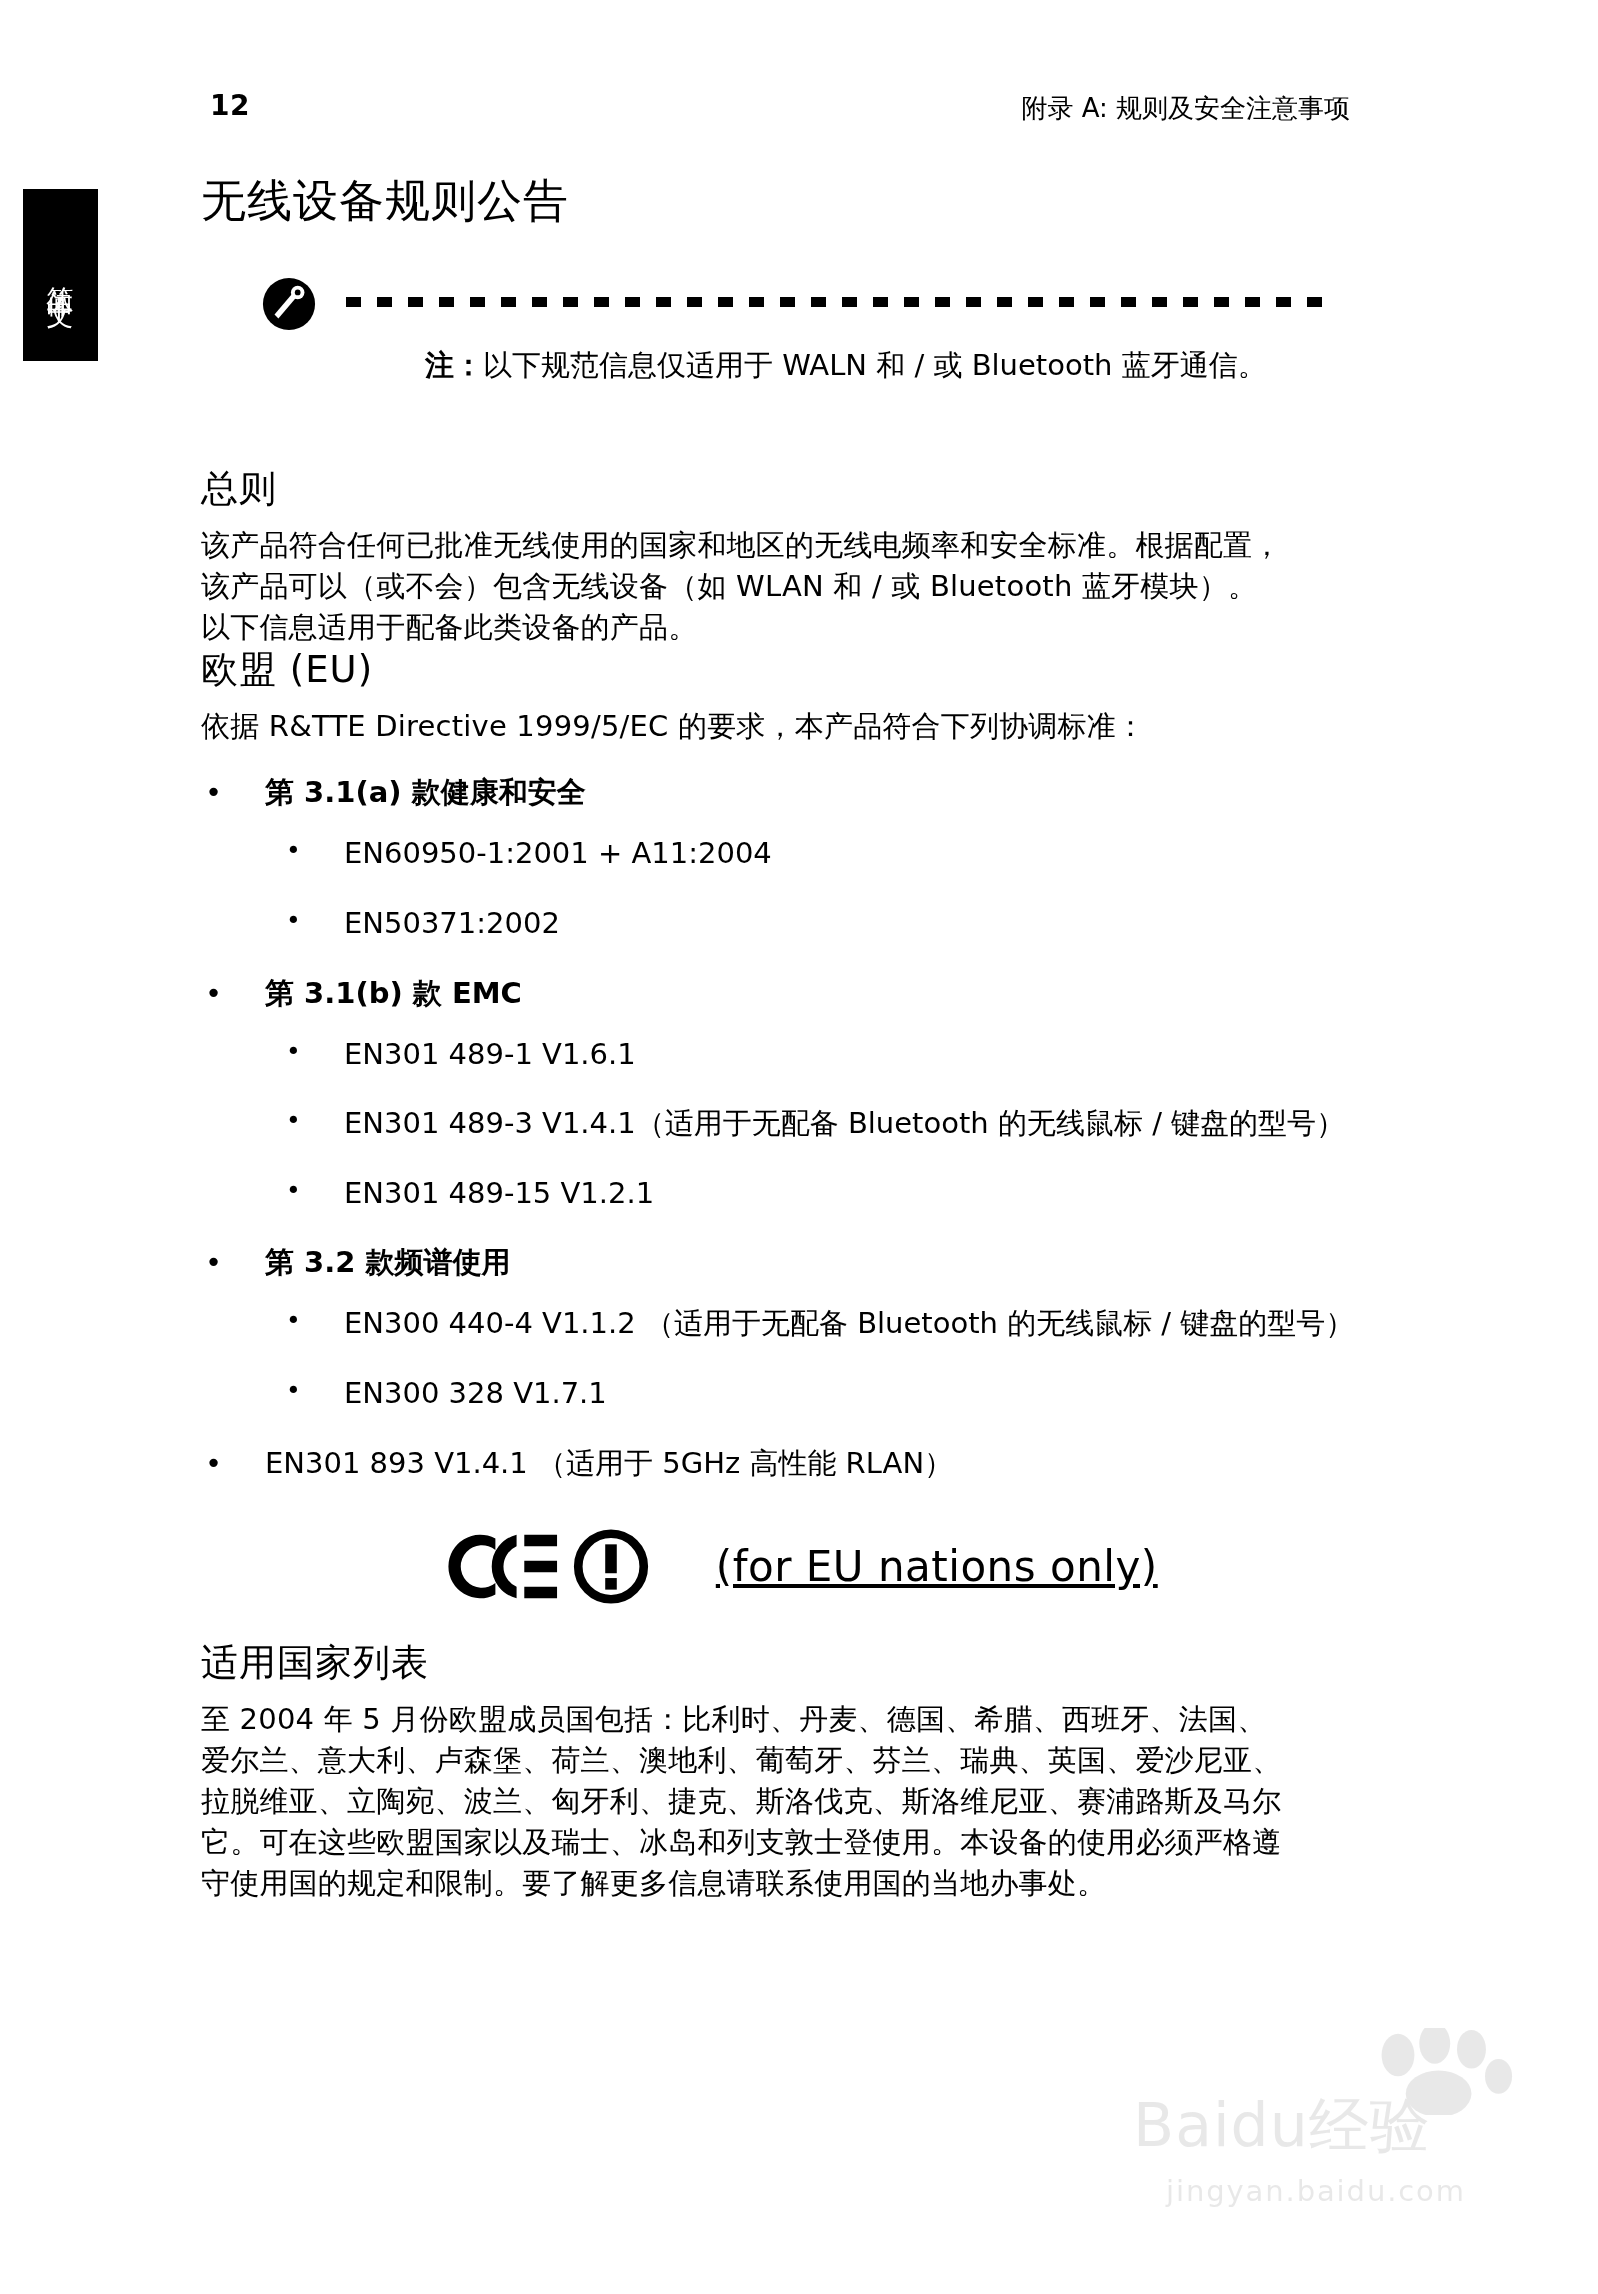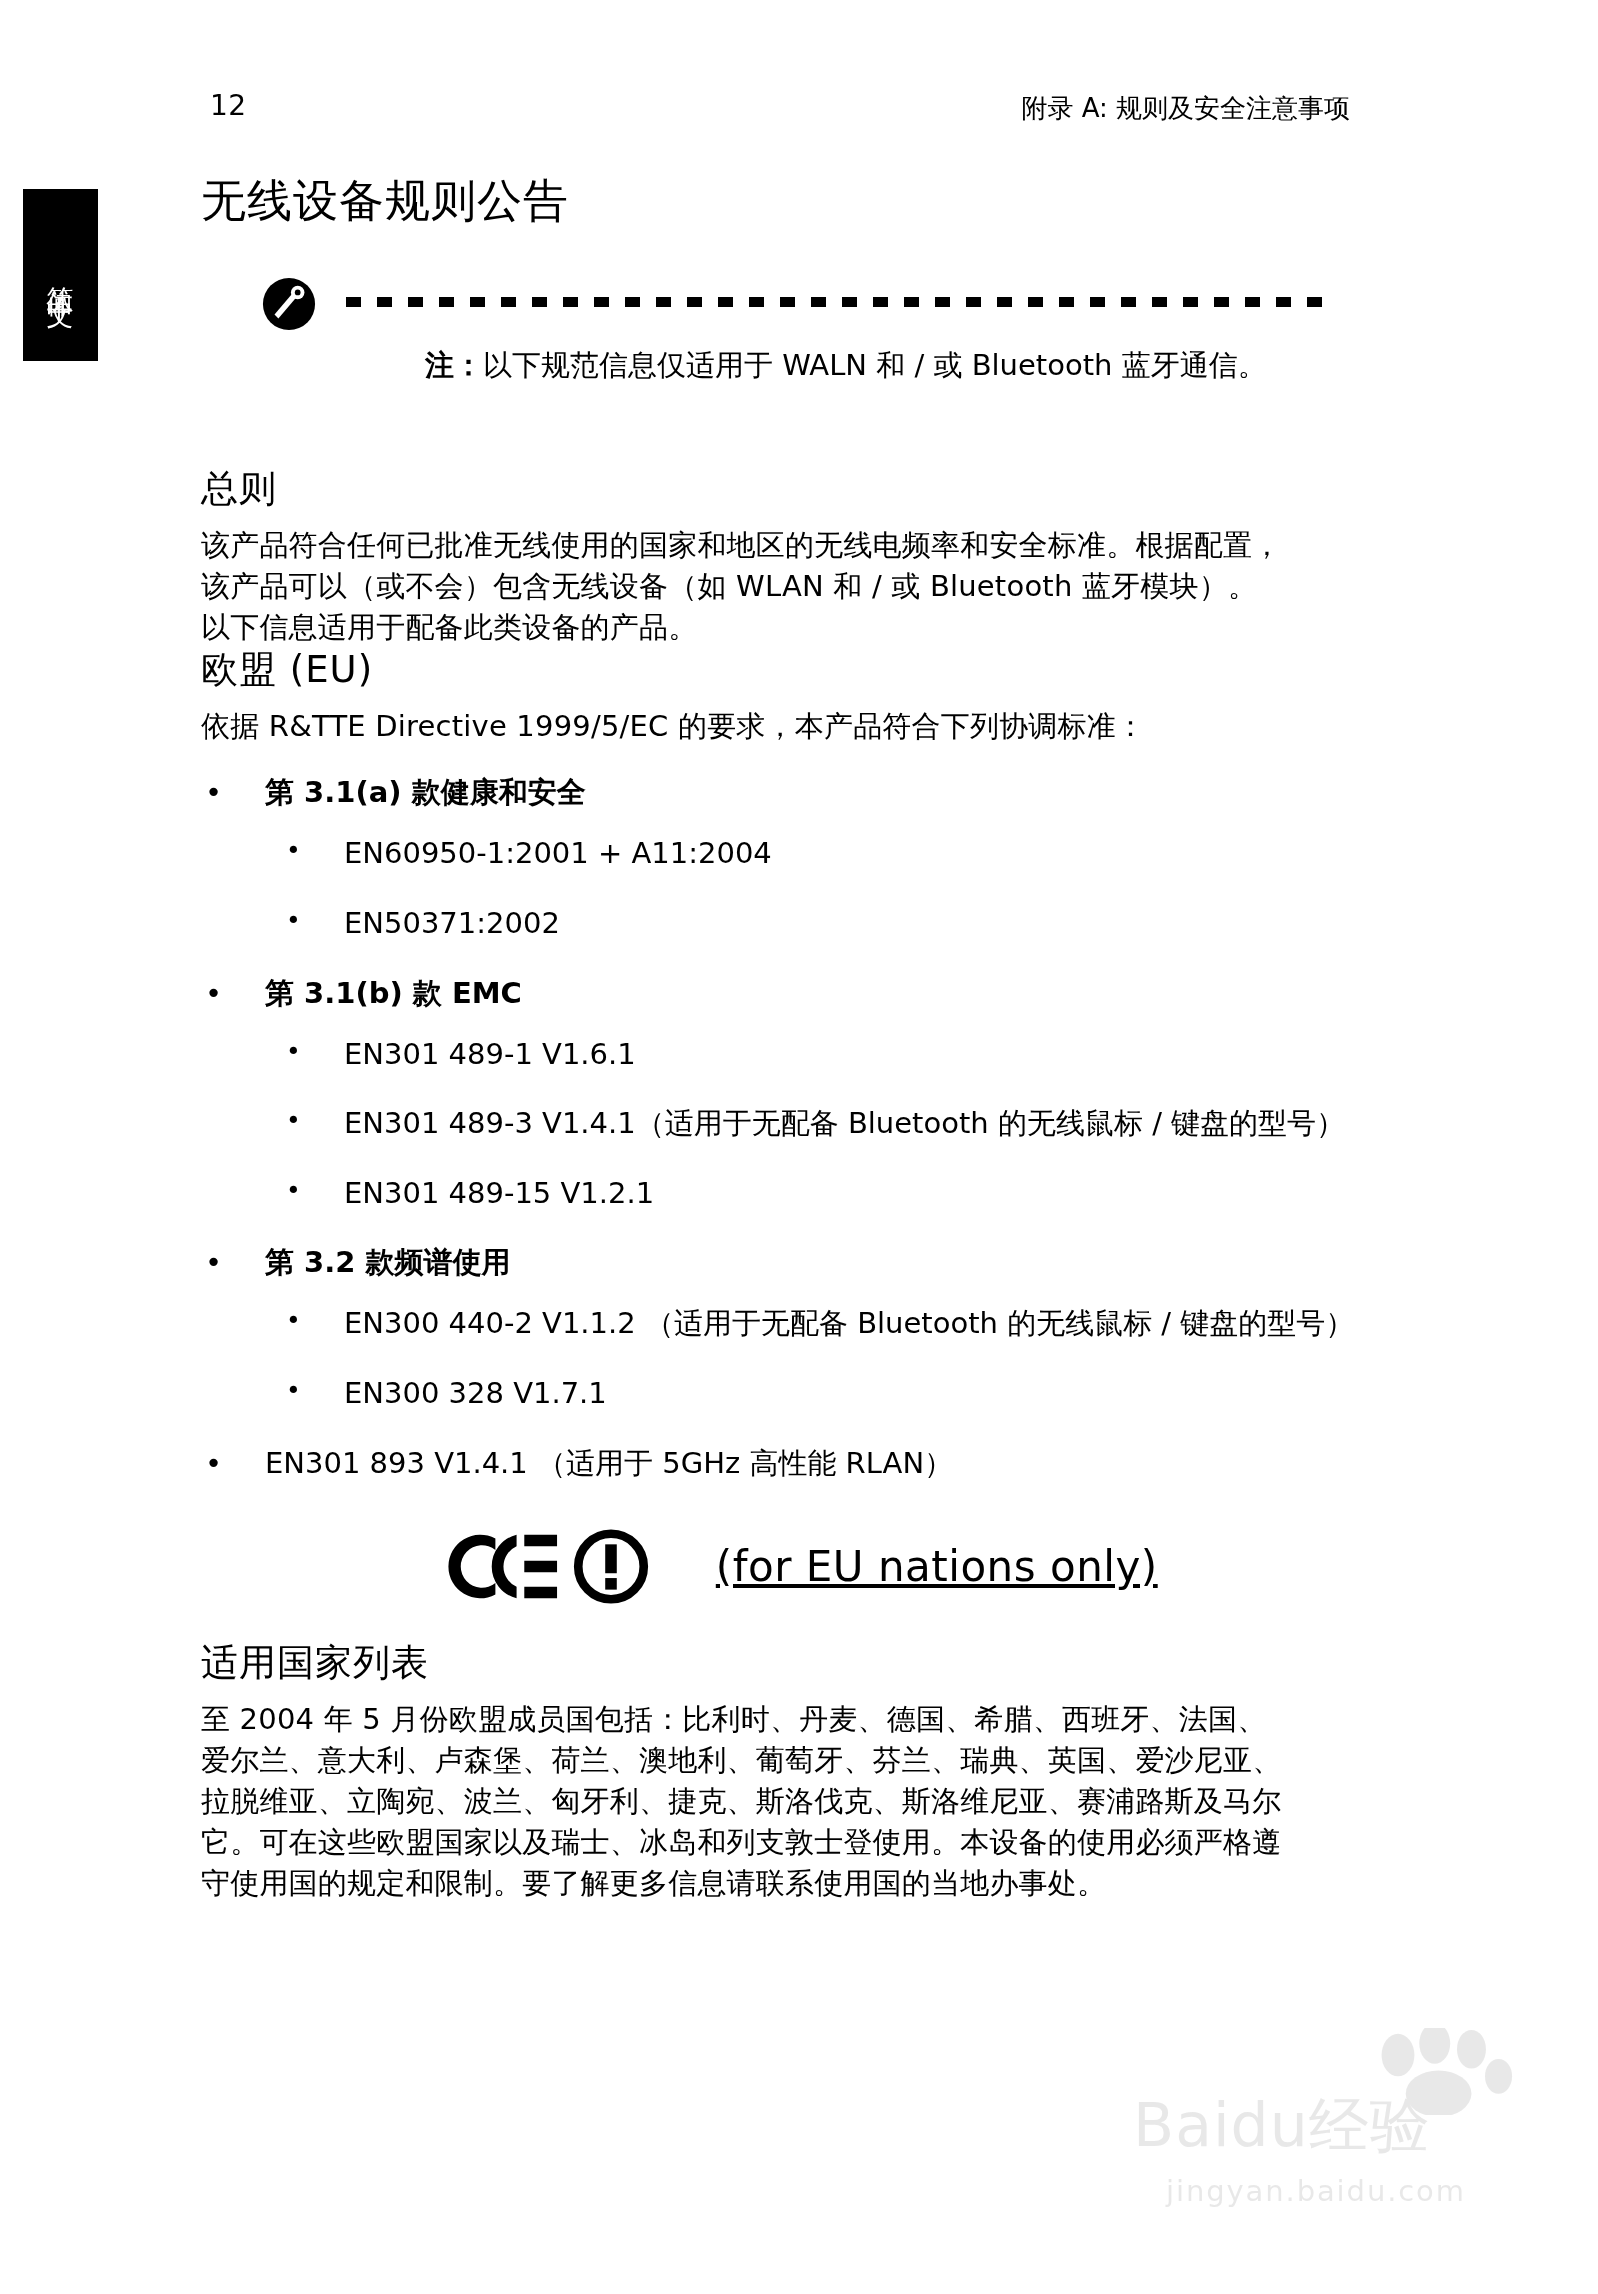--- a/index.html
+++ b/index.html
@@ -35,6 +35,7 @@
     top: 0;
     font-size: 28px;
     letter-spacing: 0.5px;
+    font-weight: bold;
   }
   .header-title {
     position: absolute;

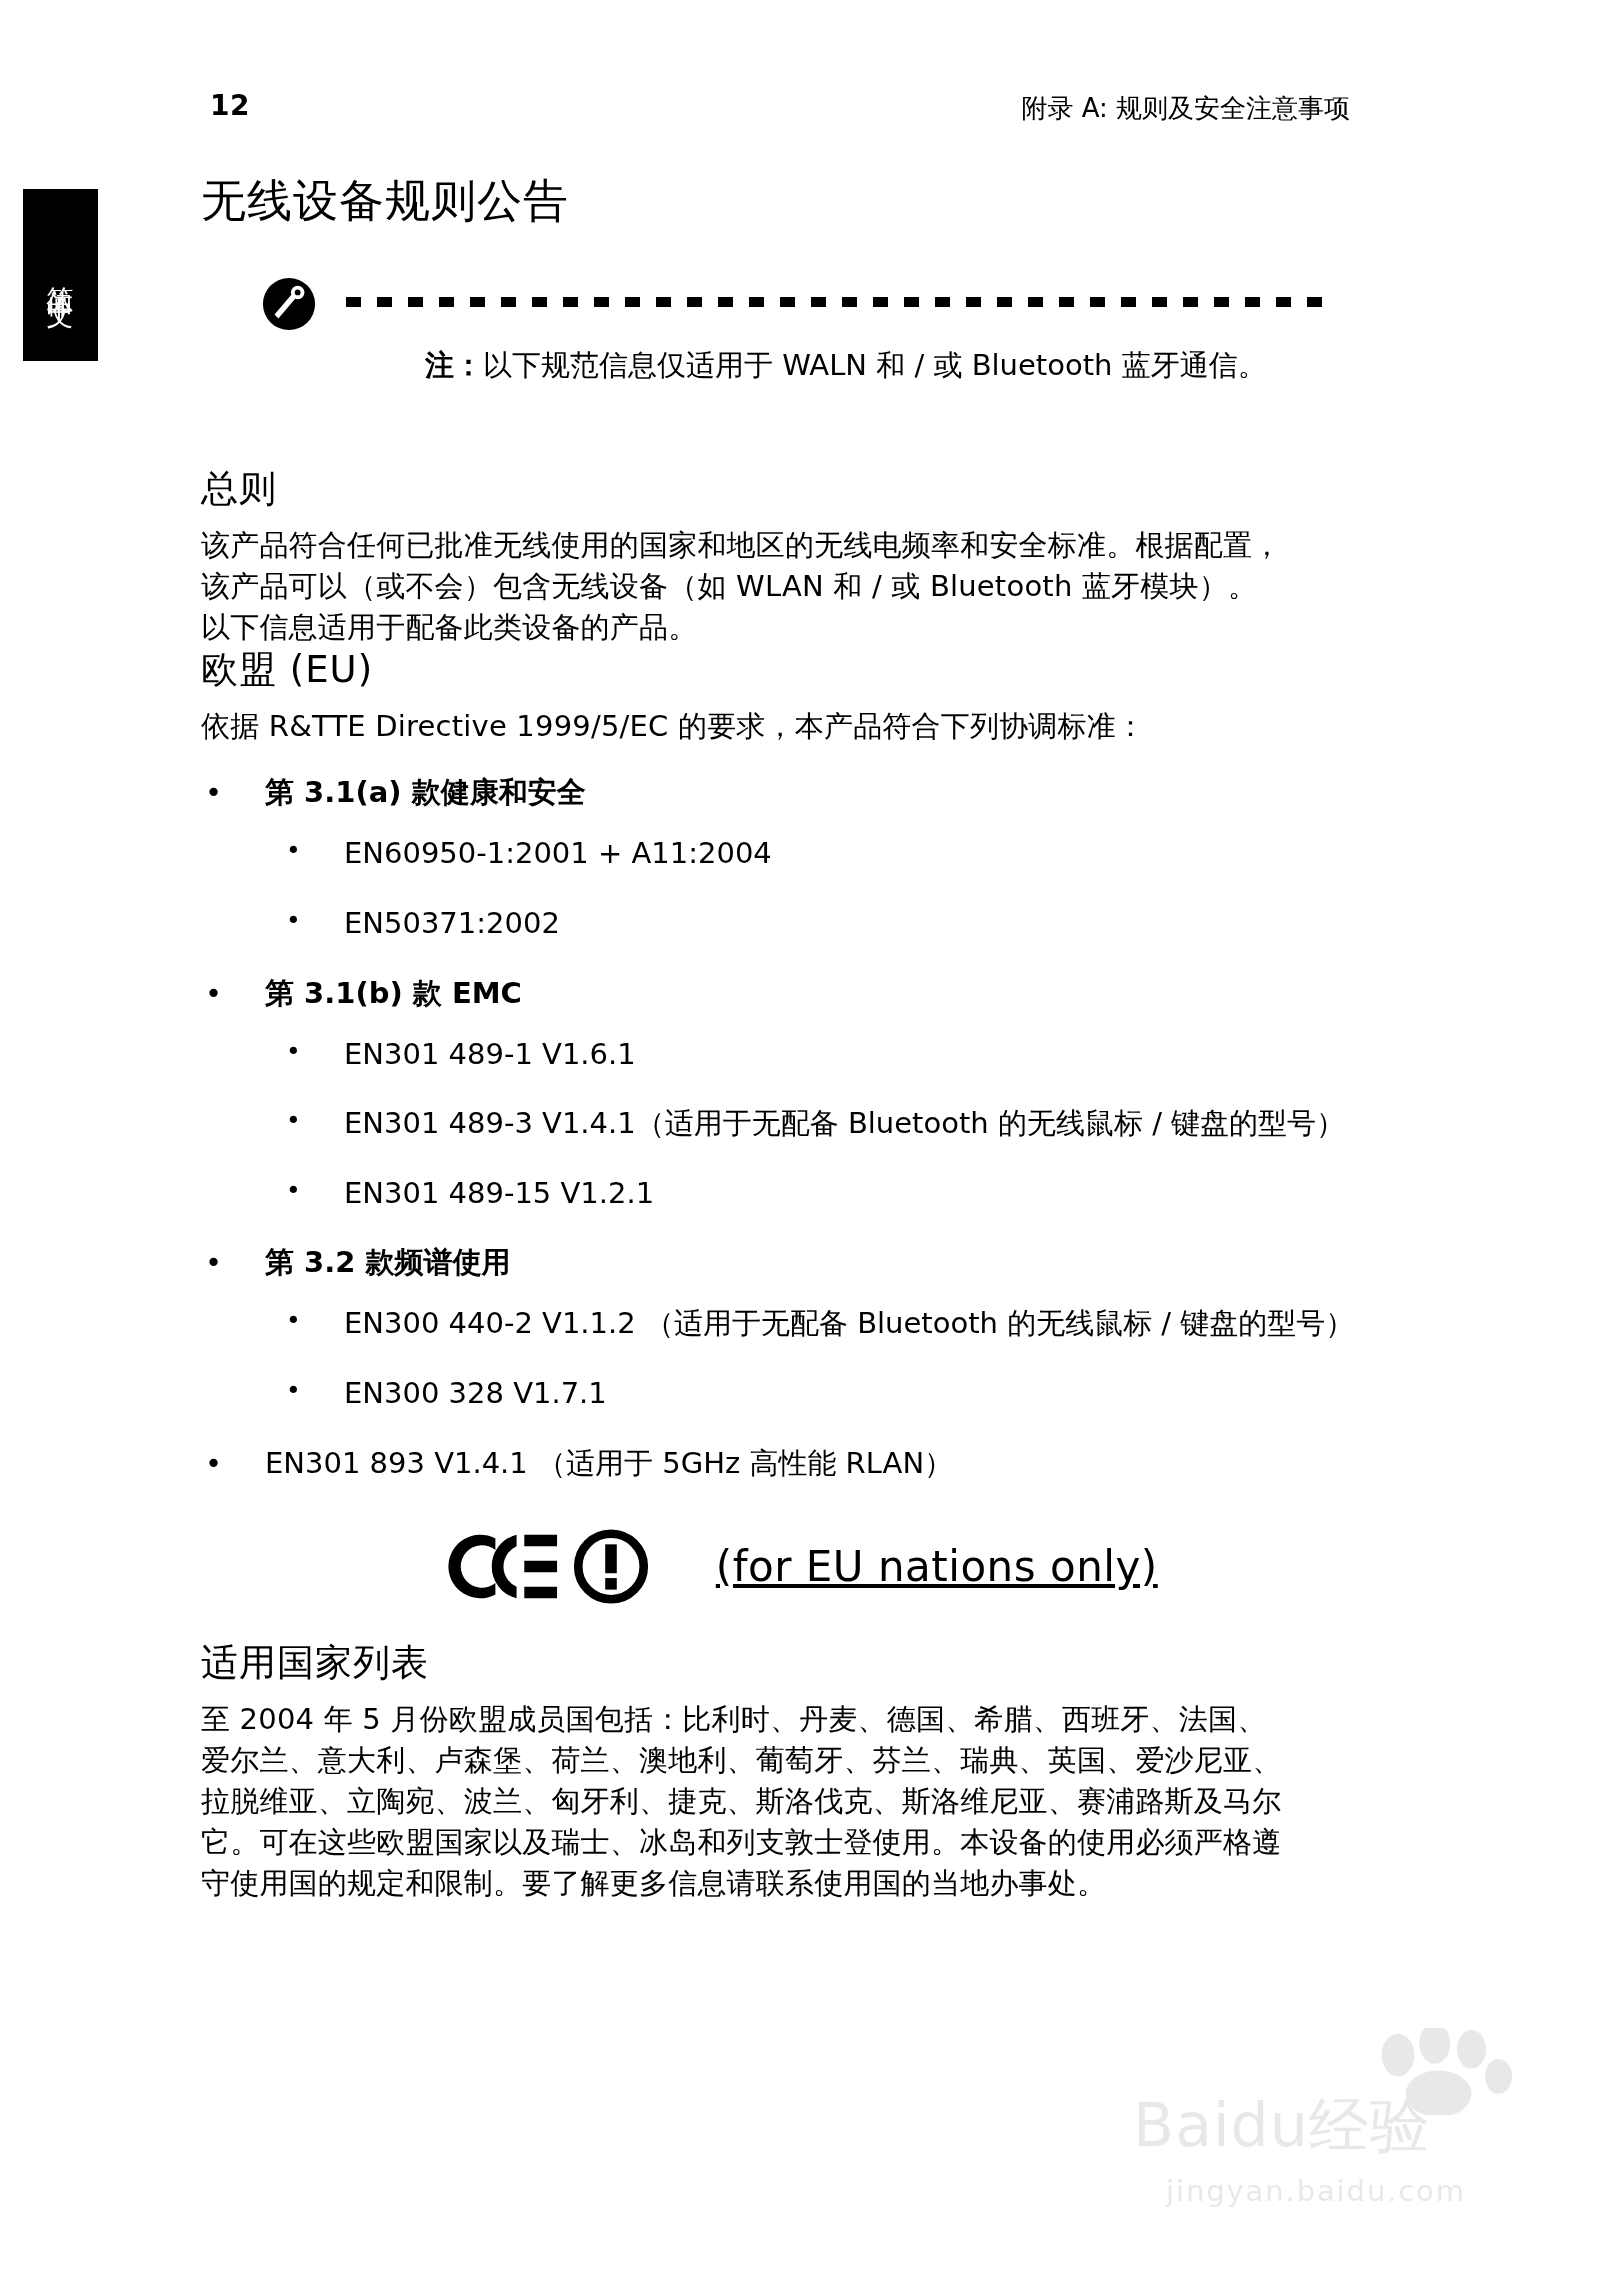--- a/index.html
+++ b/index.html
@@ -315,7 +315,7 @@
           <ul class="lvl2">
             <li>
               <span class="bullet">•</span>
-              <span>EN300 440-2 V1.1.2 （适用于无配备 Bluetooth 的无线鼠标 / 键盘的型号）</span>
+              <span>EN300 440-4 V1.1.2 （适用于无配备 Bluetooth 的无线鼠标 / 键盘的型号）</span>
             </li>
             <li>
               <span class="bullet">•</span>

